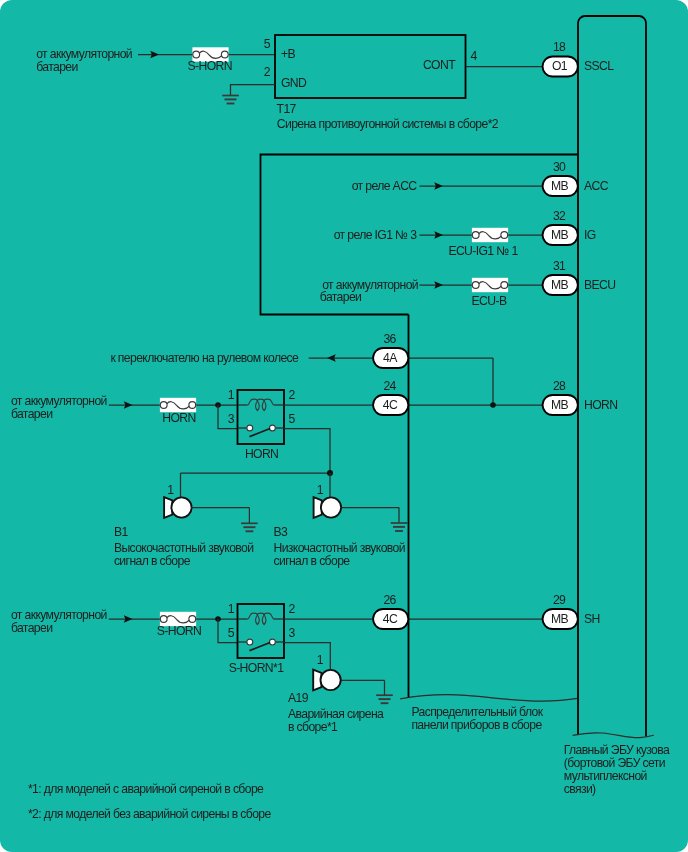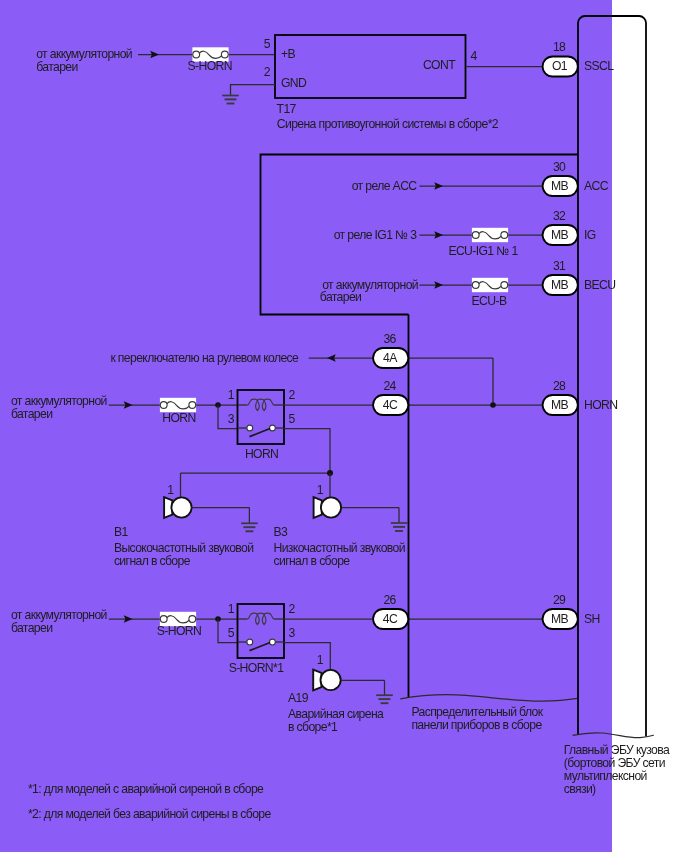--- a/index.html
+++ b/index.html
@@ -5,7 +5,7 @@
 <style>
   html,body{margin:0;padding:0;background:#ffffff;}
   body{width:688px;height:852px;overflow:hidden;font-family:"Liberation Sans",sans-serif;color:#1a1a1a;}
-  #sheet{position:relative;width:612px;height:852px;background:#8b5cf6;}
+  #sheet{position:relative;width:688px;height:852px;background:#14b8a6;border-radius:12px;}
   svg#dg{display:block;position:absolute;left:0;top:0;}
   .t{font-family:"Liberation Sans",sans-serif;font-size:12.2px;letter-spacing:-0.62px;fill:#1d1d1d;}
   .wire{stroke:#2b2b2b;stroke-width:1.25;fill:none;}

